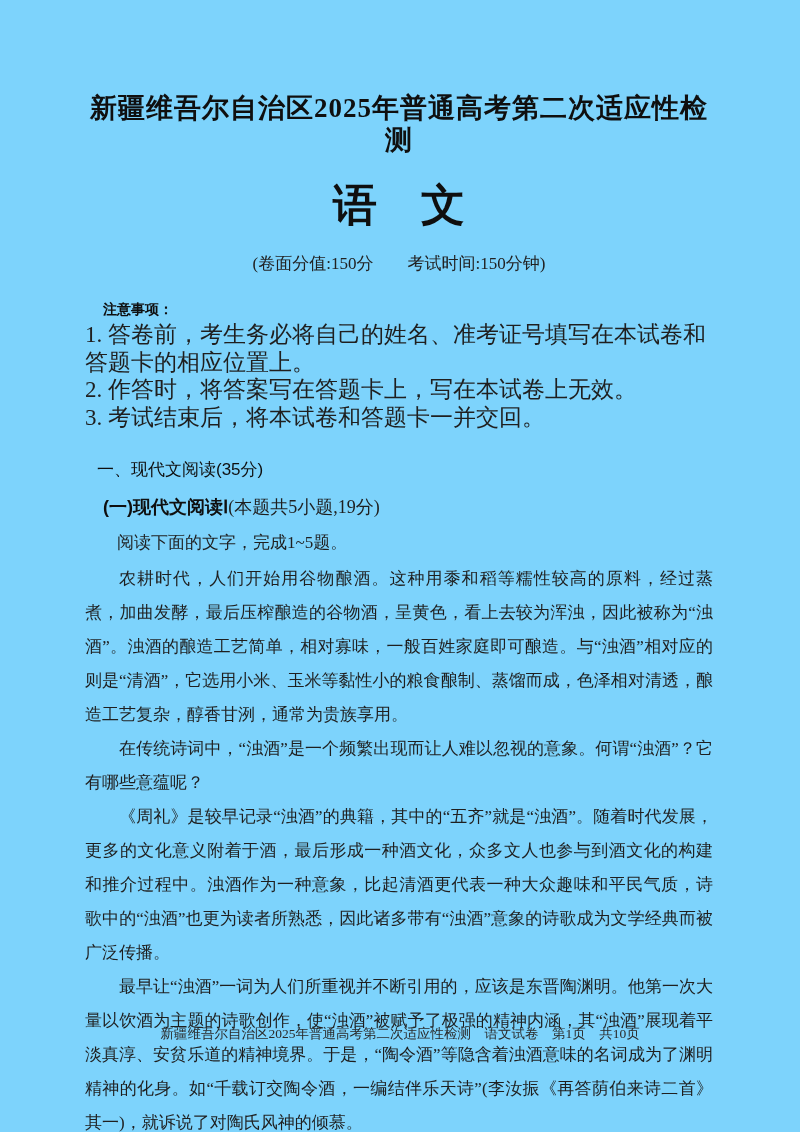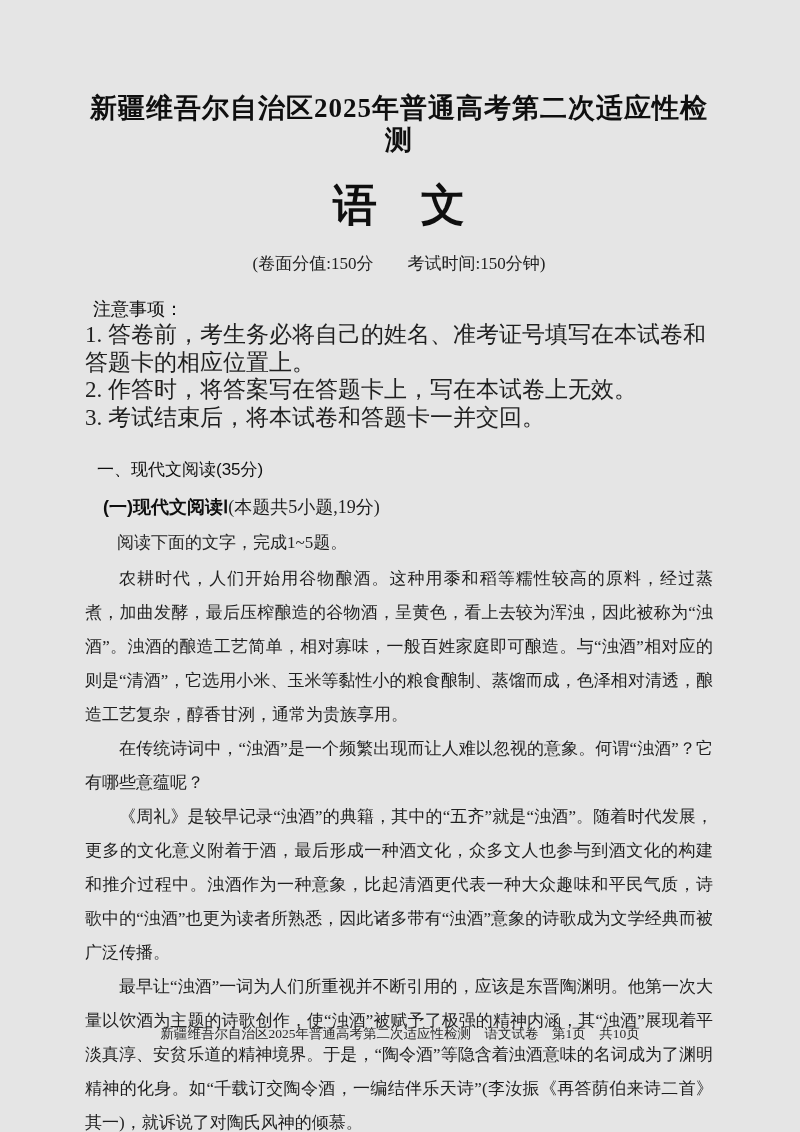--- a/index.html
+++ b/index.html
@@ -11,7 +11,7 @@
     position: relative;
     width: 800px;
     height: 1132px;
-    background: #e5e5e5;
+    background: #7dd3fc;
     overflow: hidden;
     color: #1b1b1b;
     font-family: "Liberation Serif", serif;

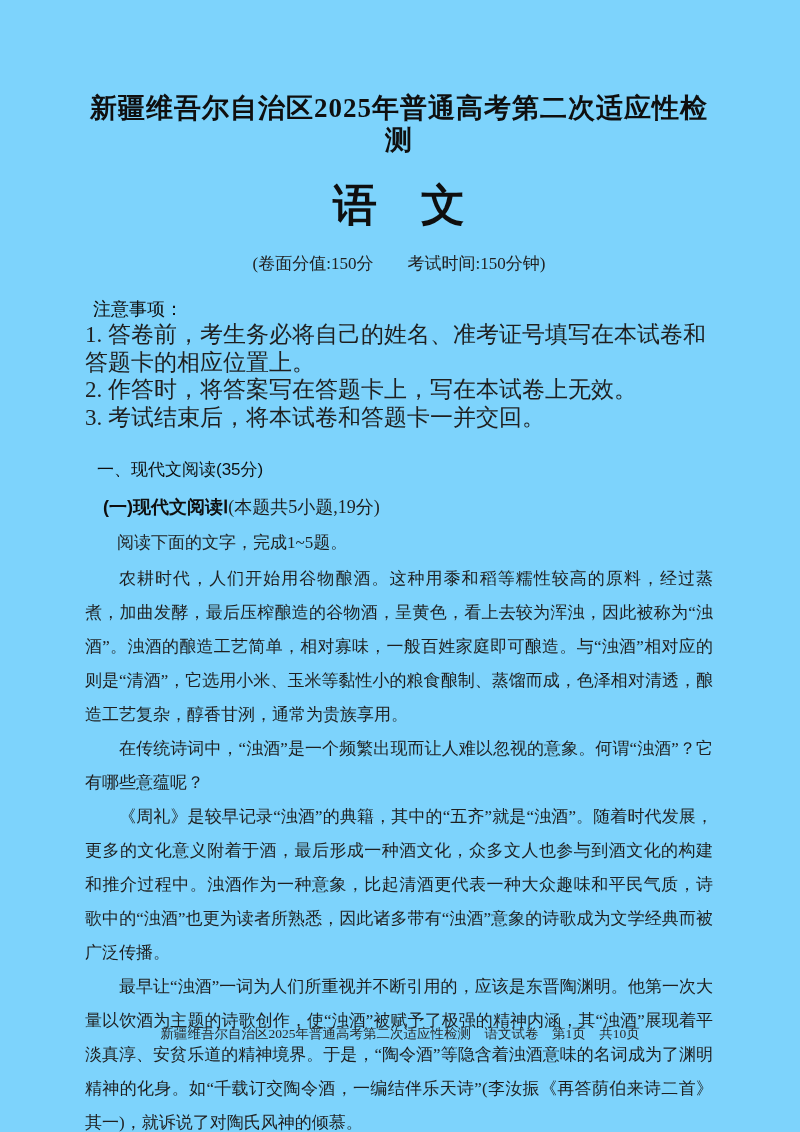--- a/index.html
+++ b/index.html
@@ -49,10 +49,10 @@
     margin-top: 23px;
   }
   .notice-heading {
-    margin-left: 8px;
-    font-size: 18px;
+    margin-left: 18px;
+    font-size: 14px;
     line-height: 24px;
-    font-weight: 400;
+    font-weight: 700;
     color: #0f0f0f;
     font-family: "Liberation Sans", sans-serif;
   }

